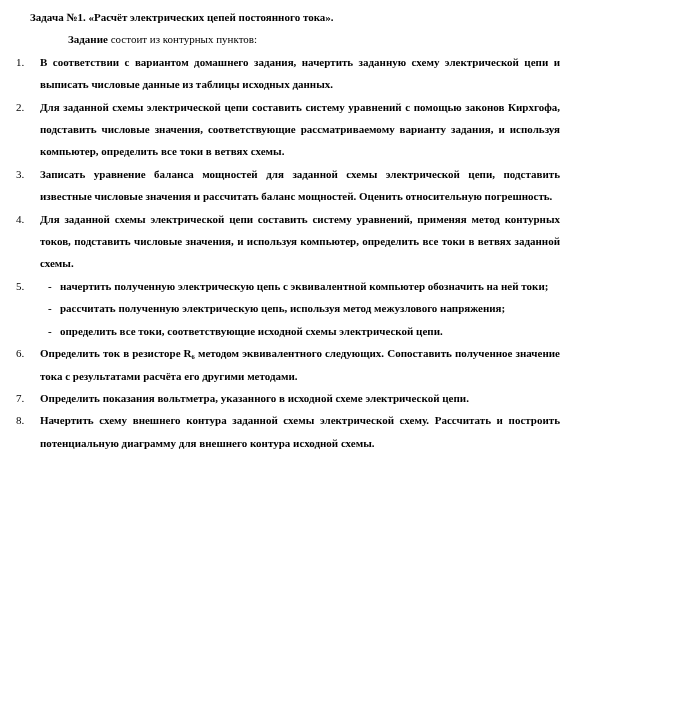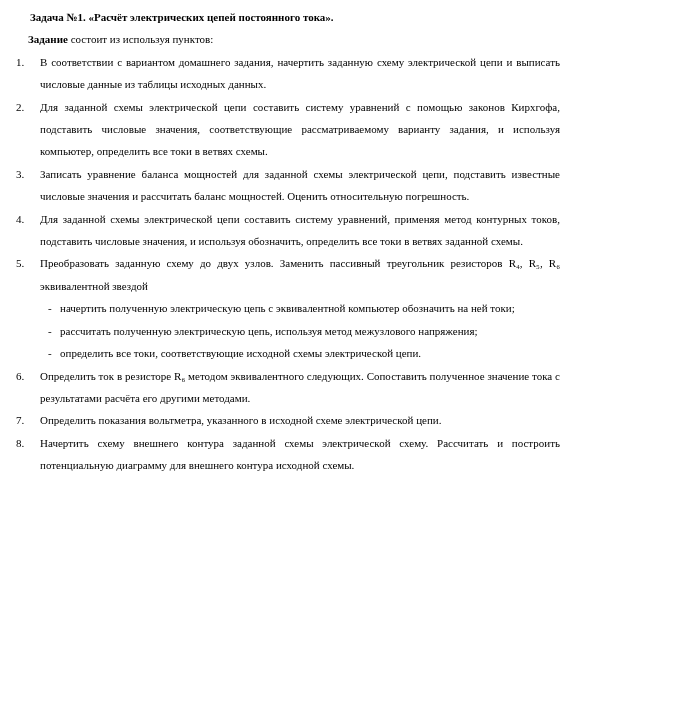--- a/index.html
+++ b/index.html
@@ -33,6 +33,7 @@
   }
   .intro .lead {
     font-weight: bold;
+    margin-left: 40px;
   }
   .item {
     display: flex;

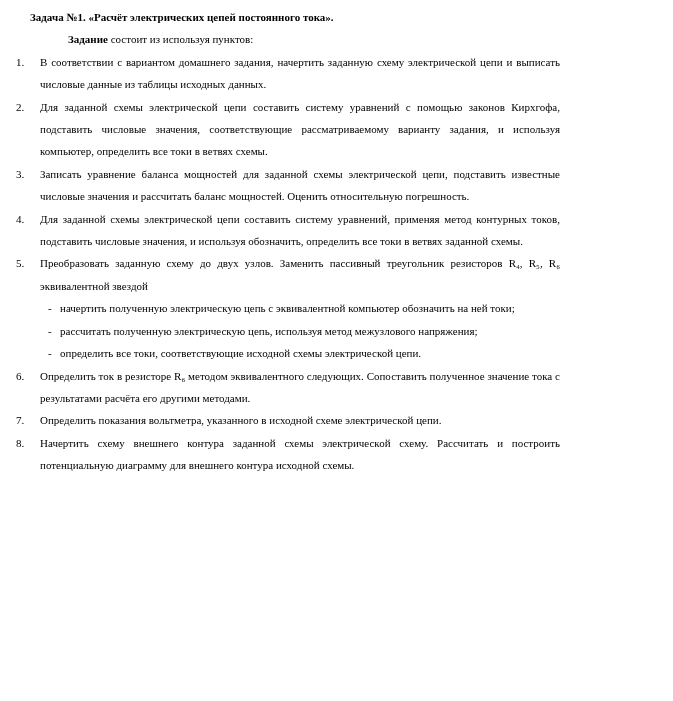--- a/index.html
+++ b/index.html
@@ -72,7 +72,7 @@
 
   <div class="title">Задача №1. «Расчёт электрических цепей постоянного тока».</div>
 
-  <div class="intro"><span class="lead">Задание</span><span> состоит из используя пунктов:</span></div>
+  <div class="intro"><span class="lead">Задание</span><span> состоит из контурных пунктов:</span></div>
 
   <div class="list">
 

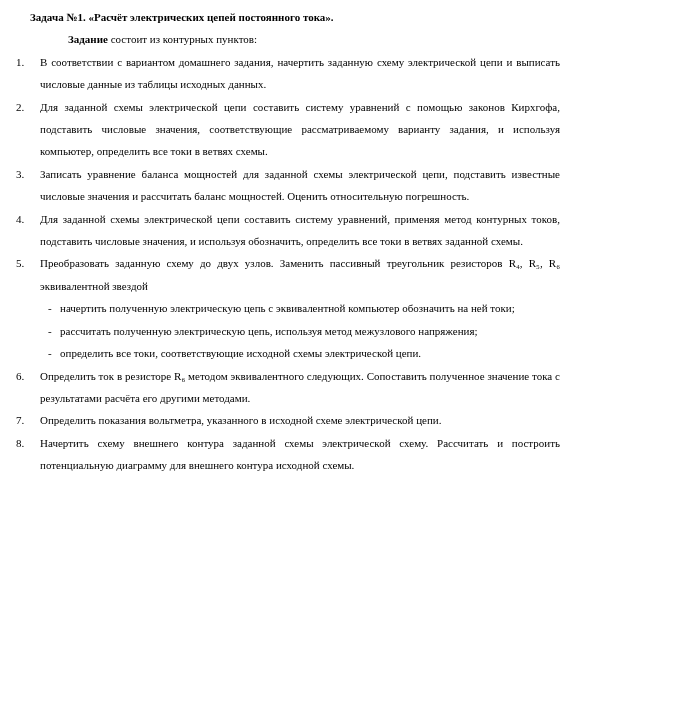--- a/index.html
+++ b/index.html
@@ -46,6 +46,7 @@
   .item-body {
     flex: 1;
     min-width: 0;
+    font-weight: bold;
   }
   .body-text {
     text-align: justify;

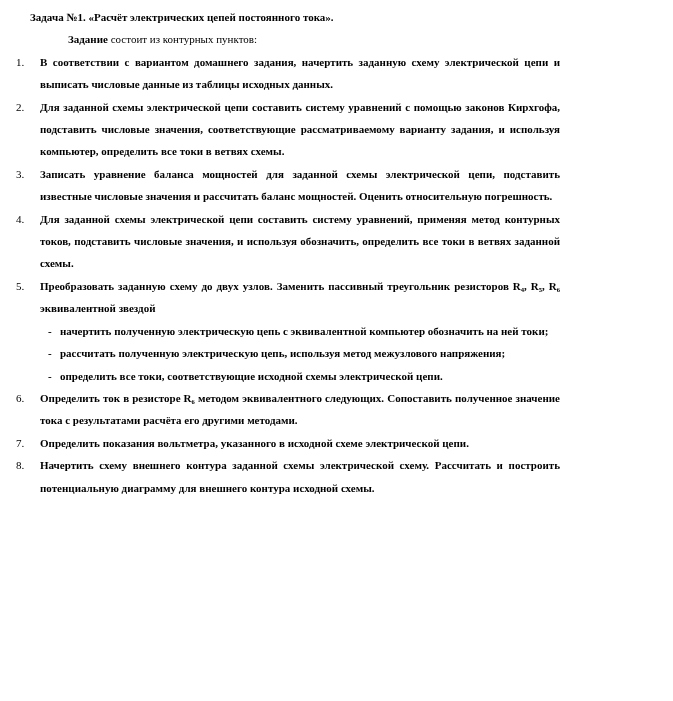--- a/index.html
+++ b/index.html
@@ -94,7 +94,7 @@
 
     <div class="item">
       <span class="num">4.</span>
-      <div class="item-body body-text">Для заданной схемы электрической цепи составить систему уравнений, применяя метод контурных токов, подставить числовые значения, и используя обозначить, определить все токи в ветвях заданной схемы.</div>
+      <div class="item-body body-text">Для заданной схемы электрической цепи составить систему уравнений, применяя метод контурных токов, подставить числовые значения, и используя компьютер, определить все токи в ветвях заданной схемы.</div>
     </div>
 
     <div class="item">

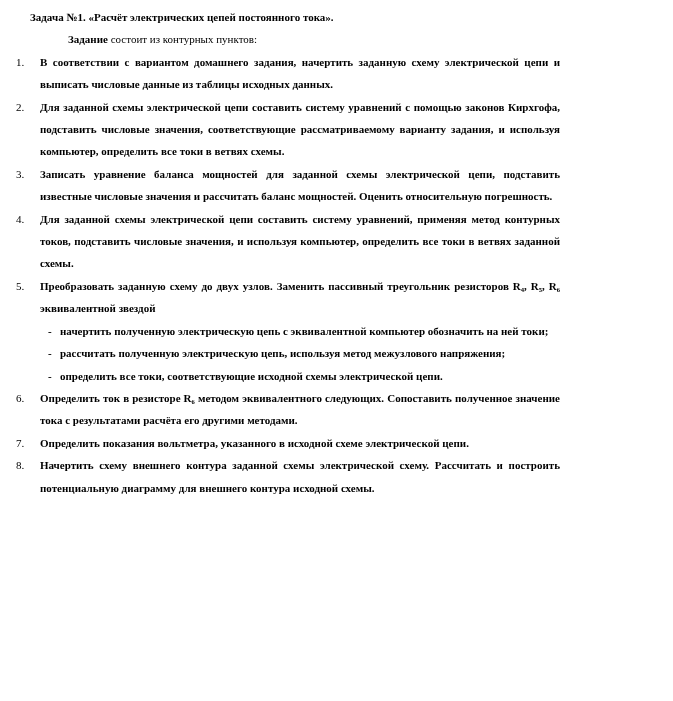--- a/index.html
+++ b/index.html
@@ -100,7 +100,6 @@
     <div class="item">
       <span class="num">5.</span>
       <div class="item-body">
-        <div class="body-text">Преобразовать заданную схему до двух узлов. Заменить пассивный треугольник резисторов R₄, R₅, R₆ эквивалентной звездой</div>
         <div class="subitems">
           <div class="subitem">
             <span class="dash">-</span>

